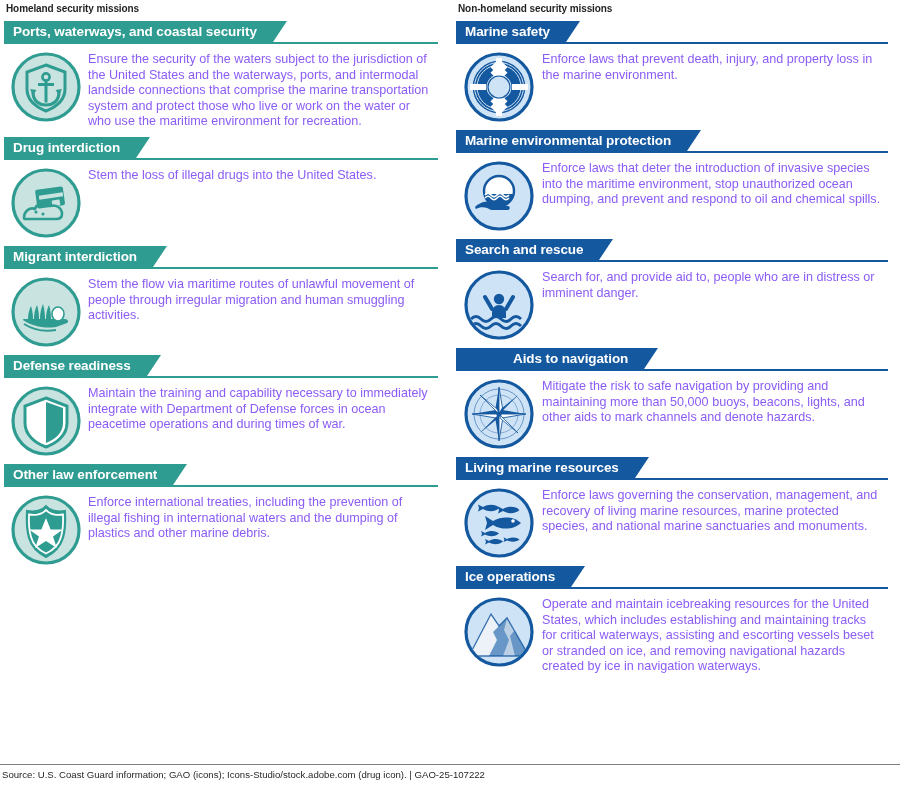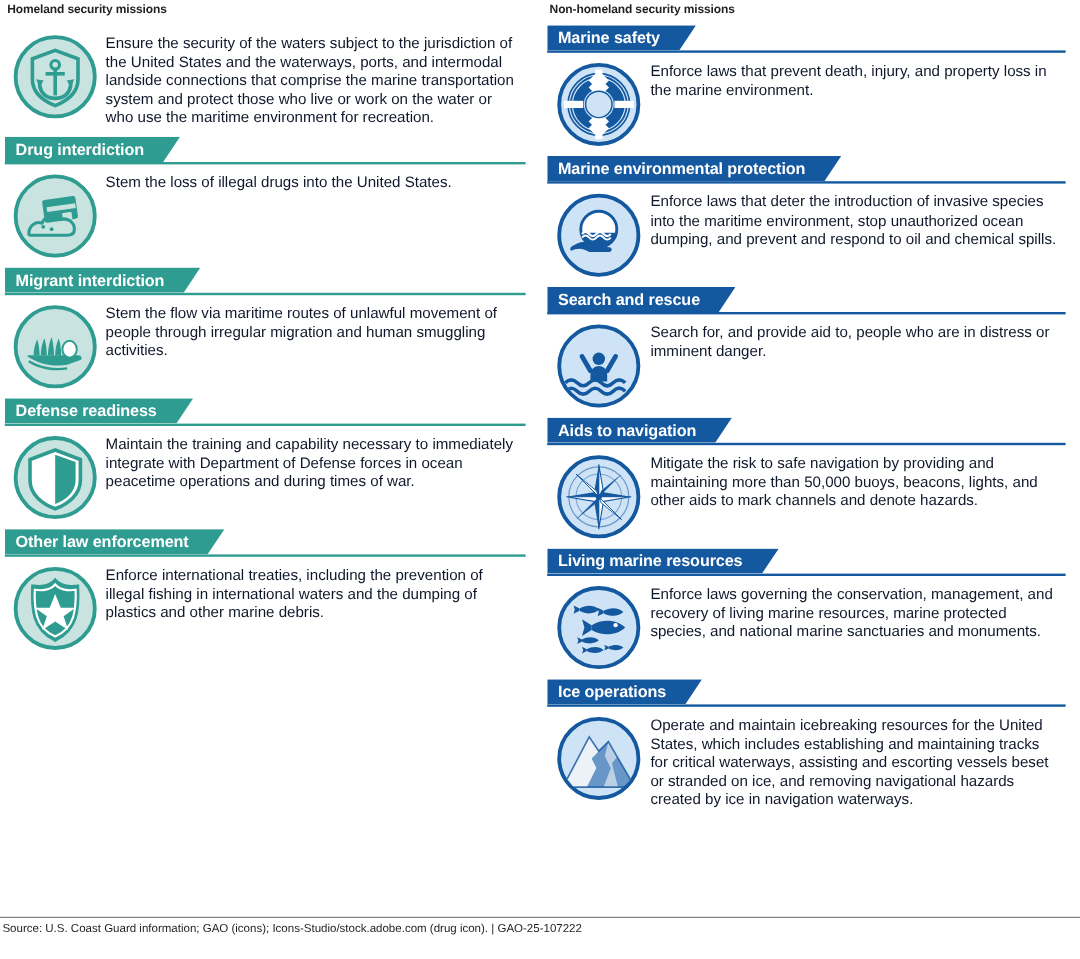--- a/index.html
+++ b/index.html
@@ -145,6 +145,13 @@
       <div class="col-title">Homeland security missions</div>
       <div id="left-missions">
           <div class="mission">
+            <div class="mission-header">
+              <div class="rule" style="background: rgb(47, 156, 145);"></div>
+              <div class="tab" style="width: 283px;">
+                <div class="tab-bg" style="background: rgb(47, 156, 145);"></div>
+                <div class="tab-label">Ports, waterways, and coastal security</div>
+              </div>
+            </div>
             <div class="mission-body">
               <div class="icon-wrap">
                 <svg width="72" height="72" viewBox="0 0 72 72" aria-hidden="true">

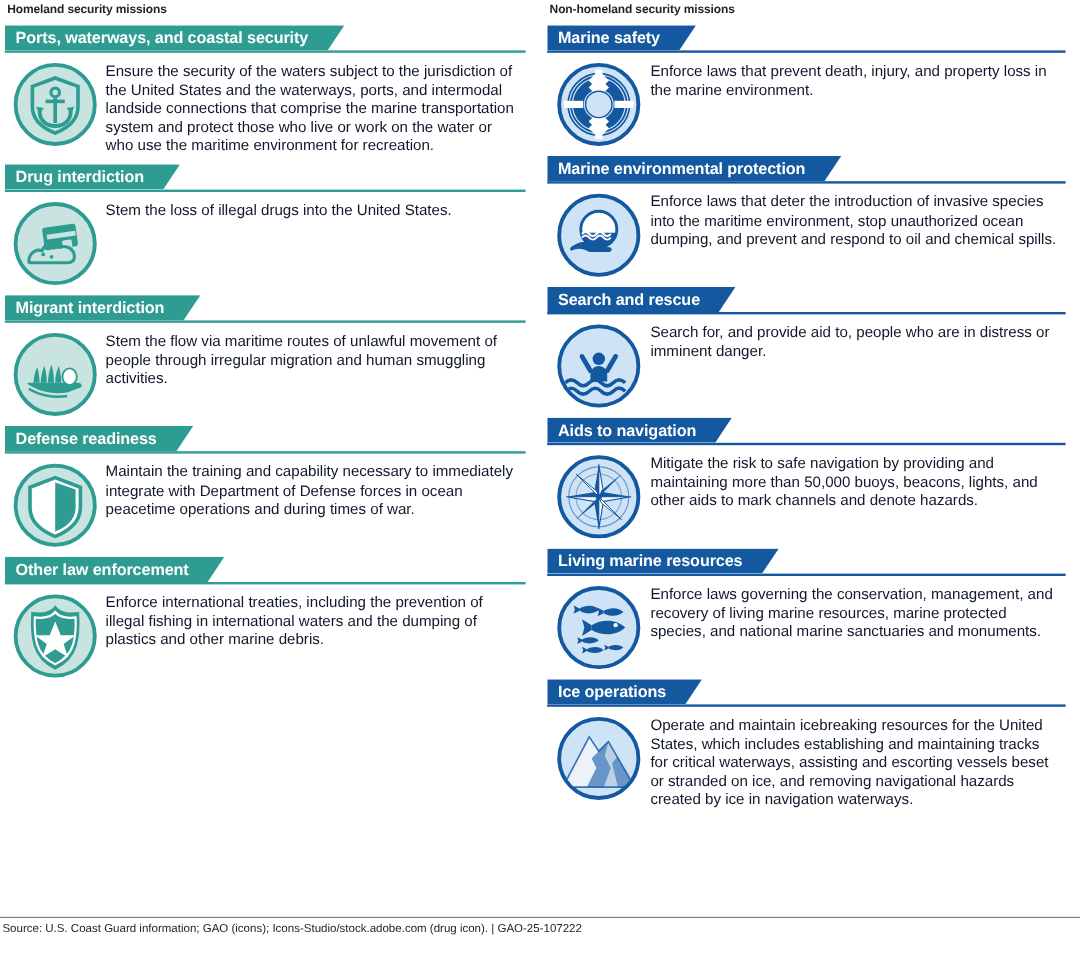--- a/index.html
+++ b/index.html
@@ -107,7 +107,7 @@
     flex: 1 1 auto;
     font-size: 12.6px;
     line-height: 15.6px;
-    color: #0f172a;
+    color: #8b5cf6;
     padding-top: 1px;
     padding-right: 4px;
   }

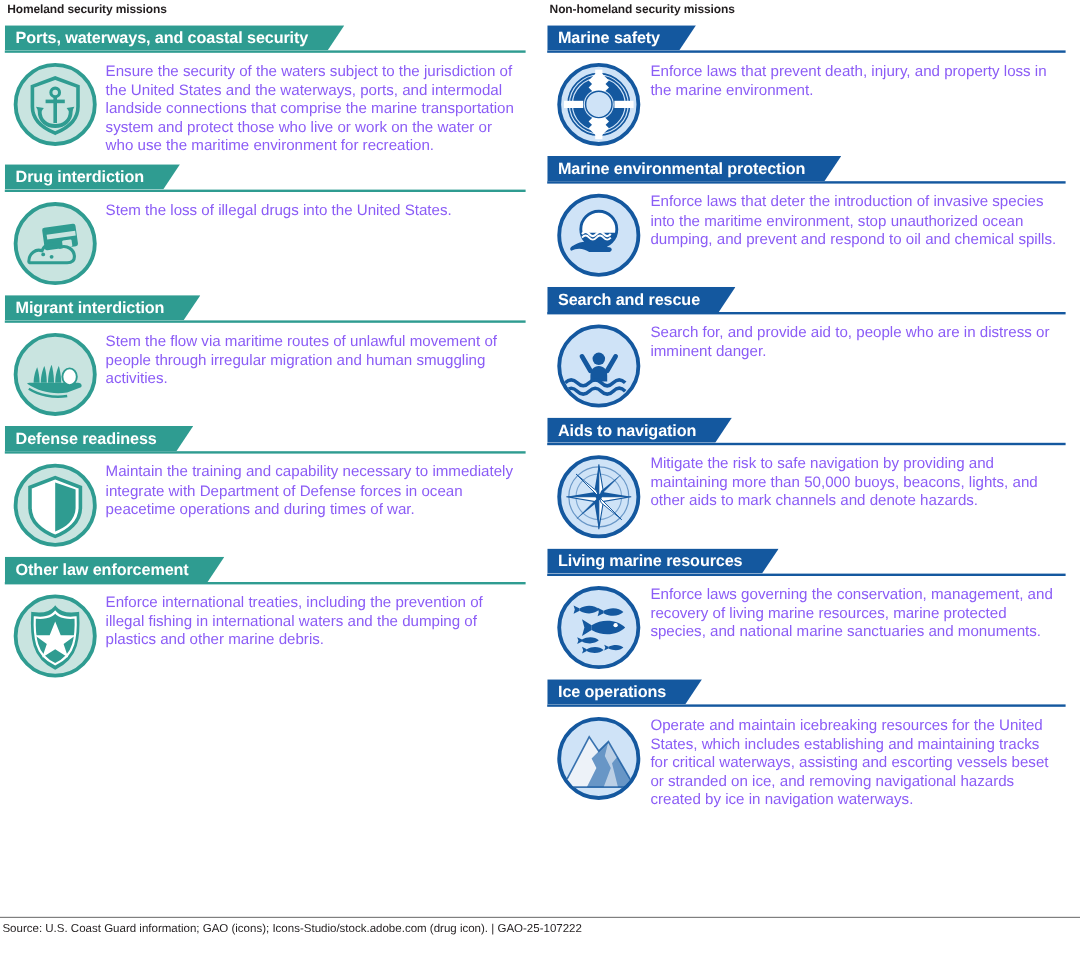--- a/index.html
+++ b/index.html
@@ -401,7 +401,7 @@
           <div class="mission">
             <div class="mission-header">
               <div class="rule" style="background: rgb(20, 88, 159);"></div>
-              <div class="tab" style="width: 154px;">
+              <div class="tab" style="width: 154px; padding-left: 48px;">
                 <div class="tab-bg" style="background: rgb(20, 88, 159);"></div>
                 <div class="tab-label">Aids to navigation</div>
               </div>

